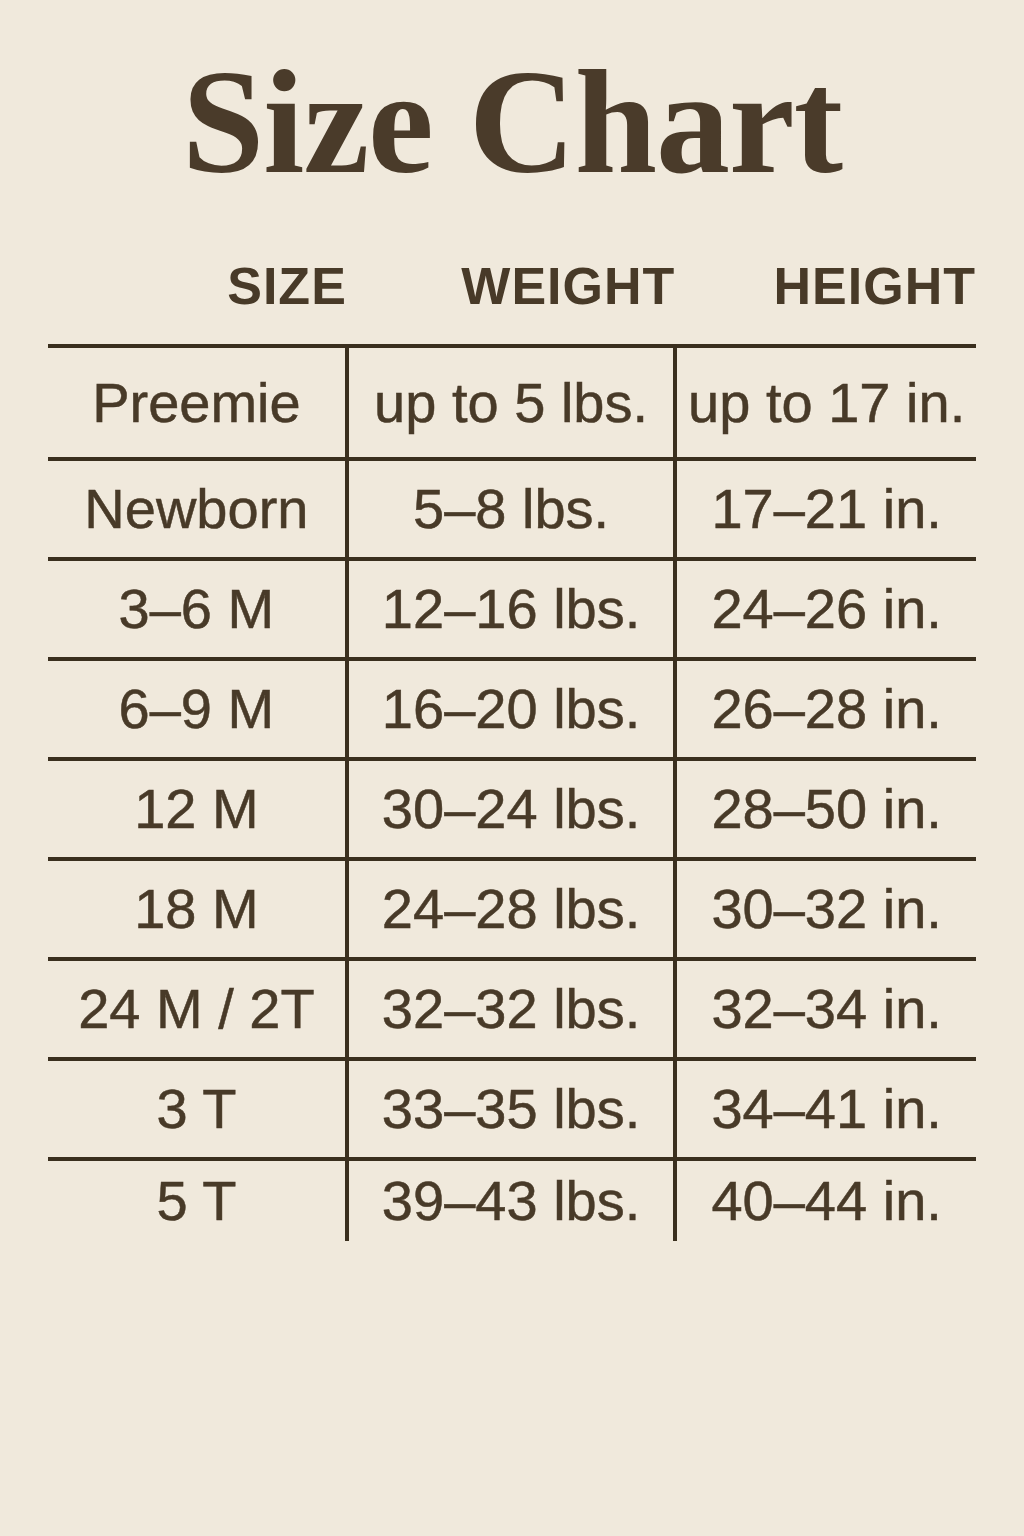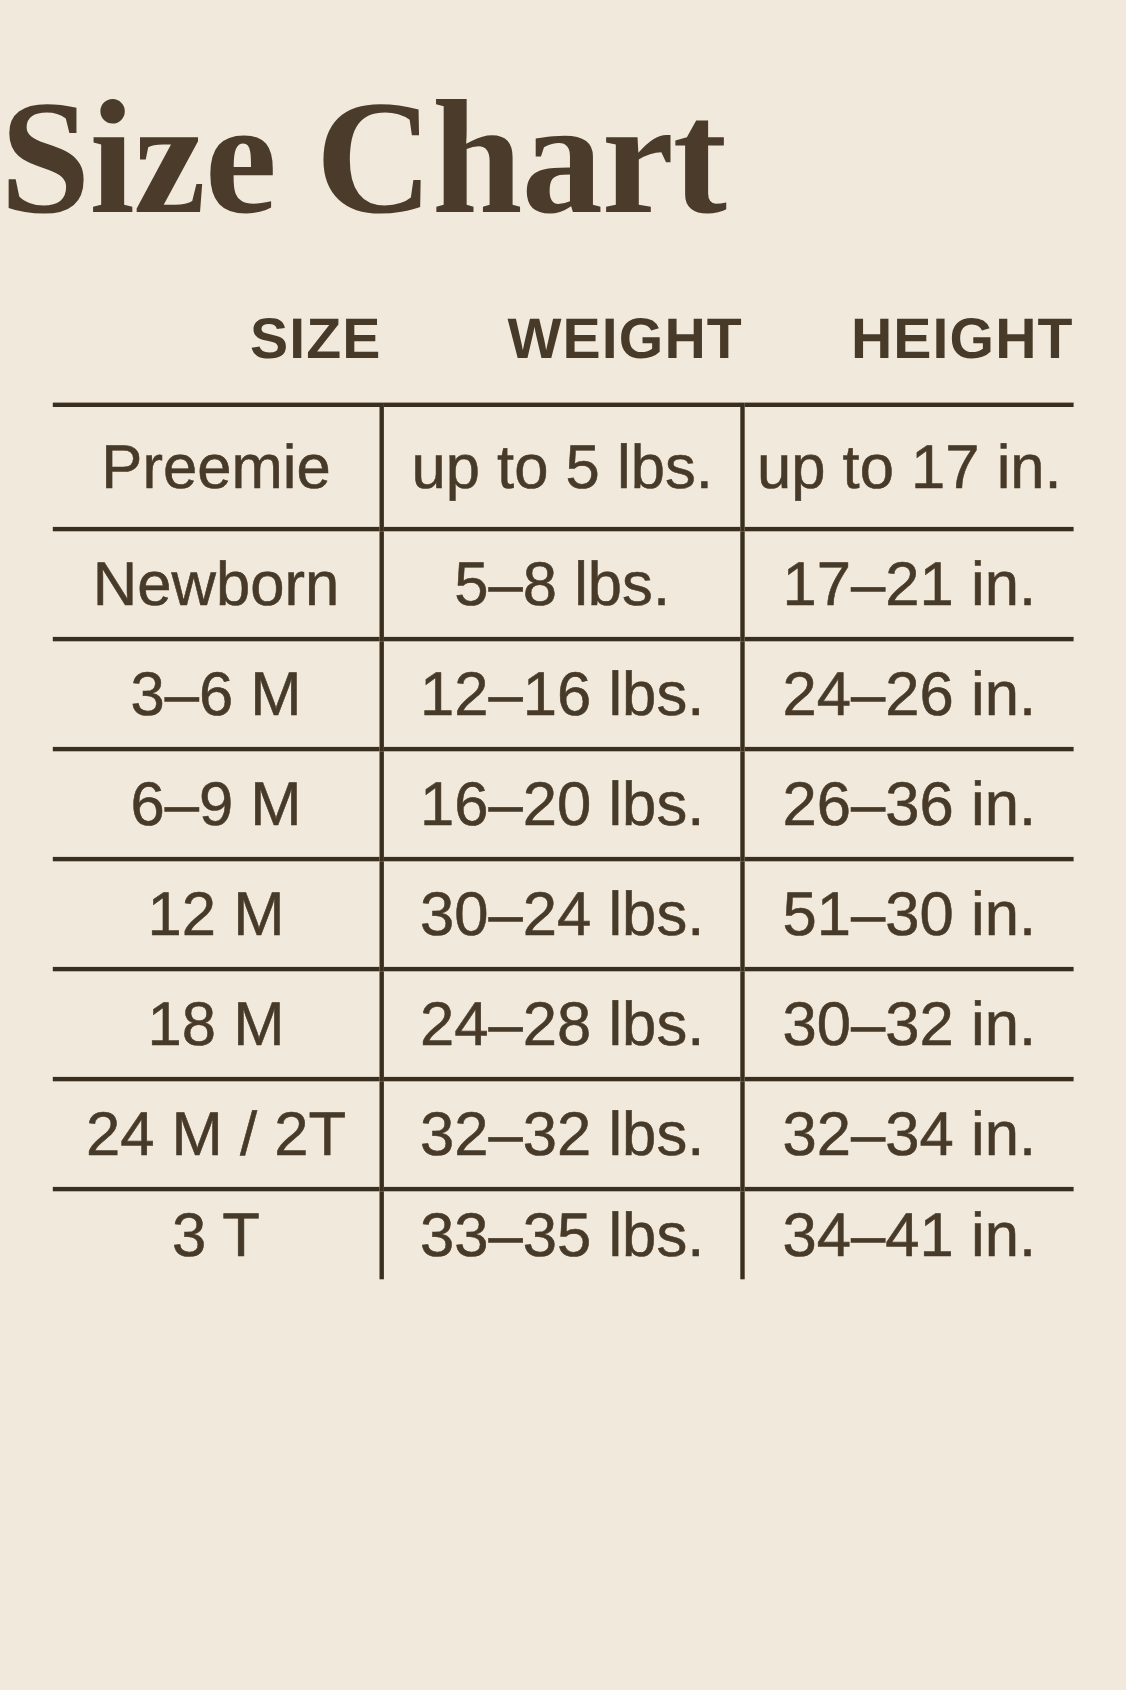--- a/index.html
+++ b/index.html
@@ -21,7 +21,8 @@
     overflow: hidden;
   }
   .title {
-    margin: 70px 0 0 0;
+    margin: 48px 0 0 0;
+    text-align: center;
     font-family: "Liberation Serif", serif;
     font-weight: 700;
     font-size: 148px;

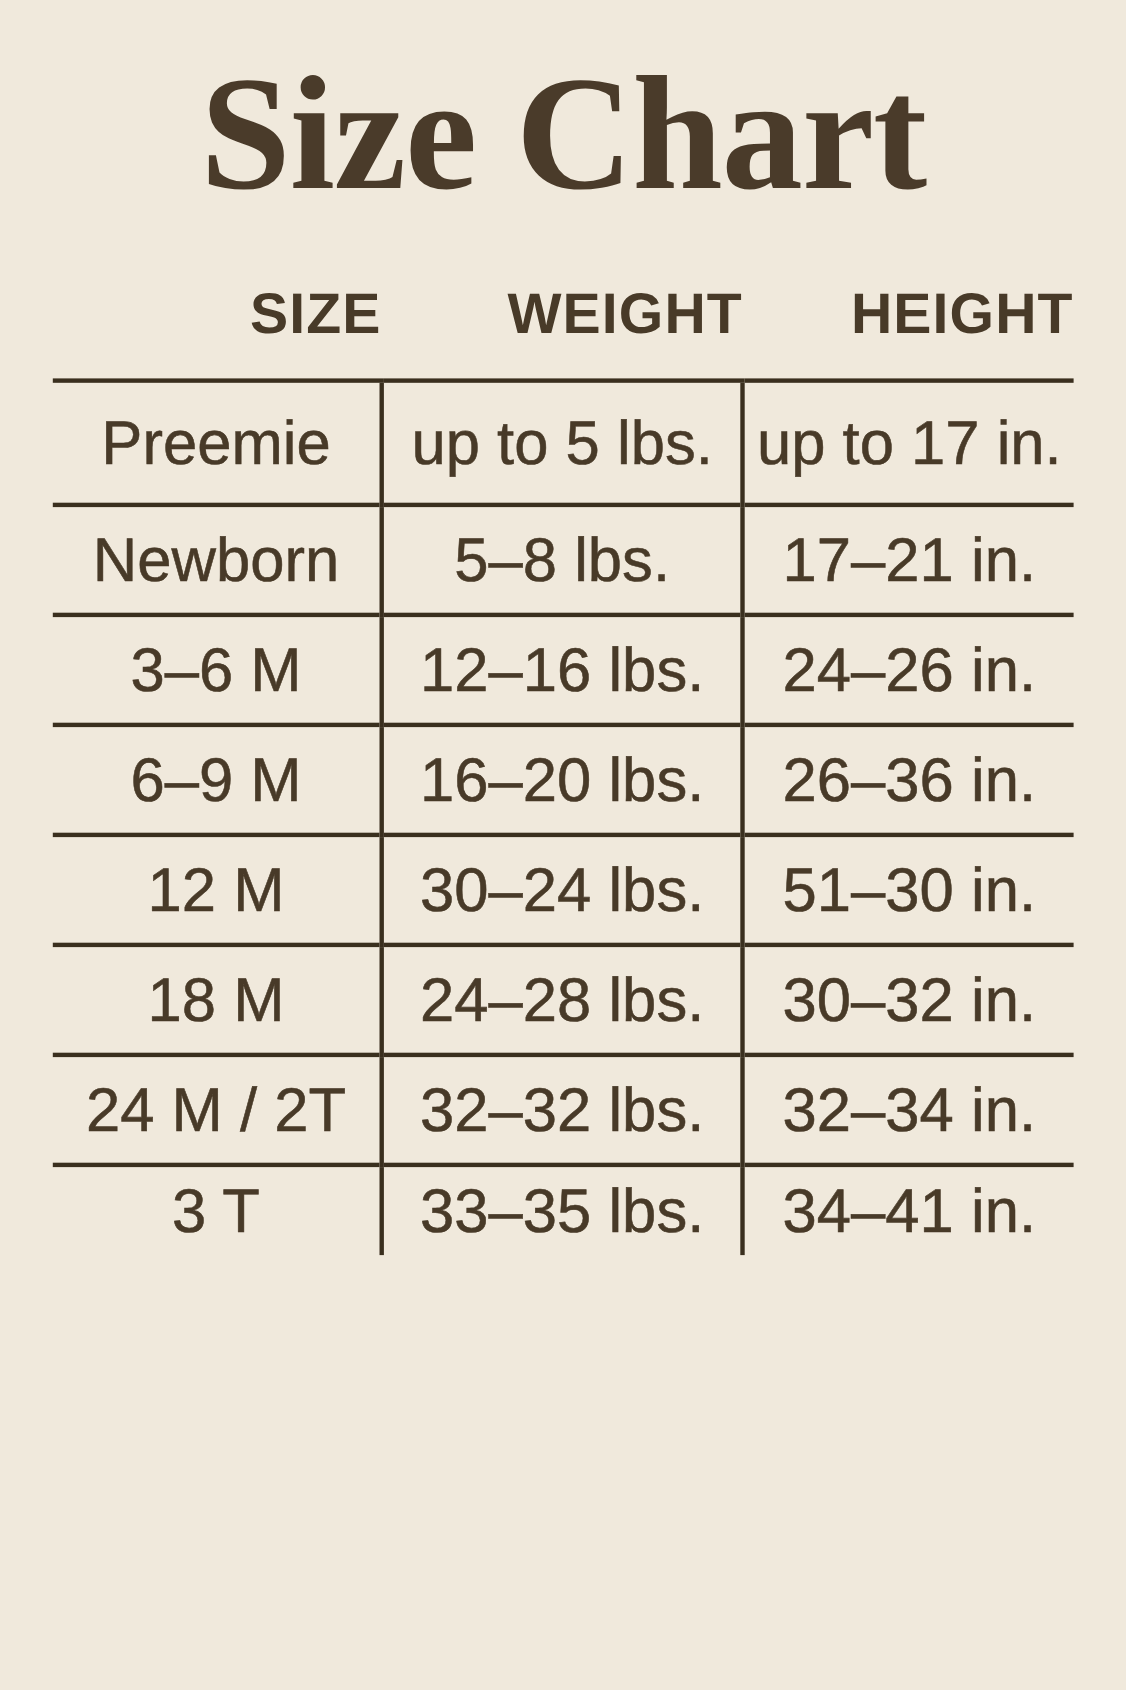--- a/index.html
+++ b/index.html
@@ -104,7 +104,7 @@
       <tr>
         <td>6–9 M</td>
         <td>16–20 lbs.</td>
-        <td>26–36 in.</td>
+        <td>26–28 in.</td>
       </tr>
       <tr>
         <td>12 M</td>

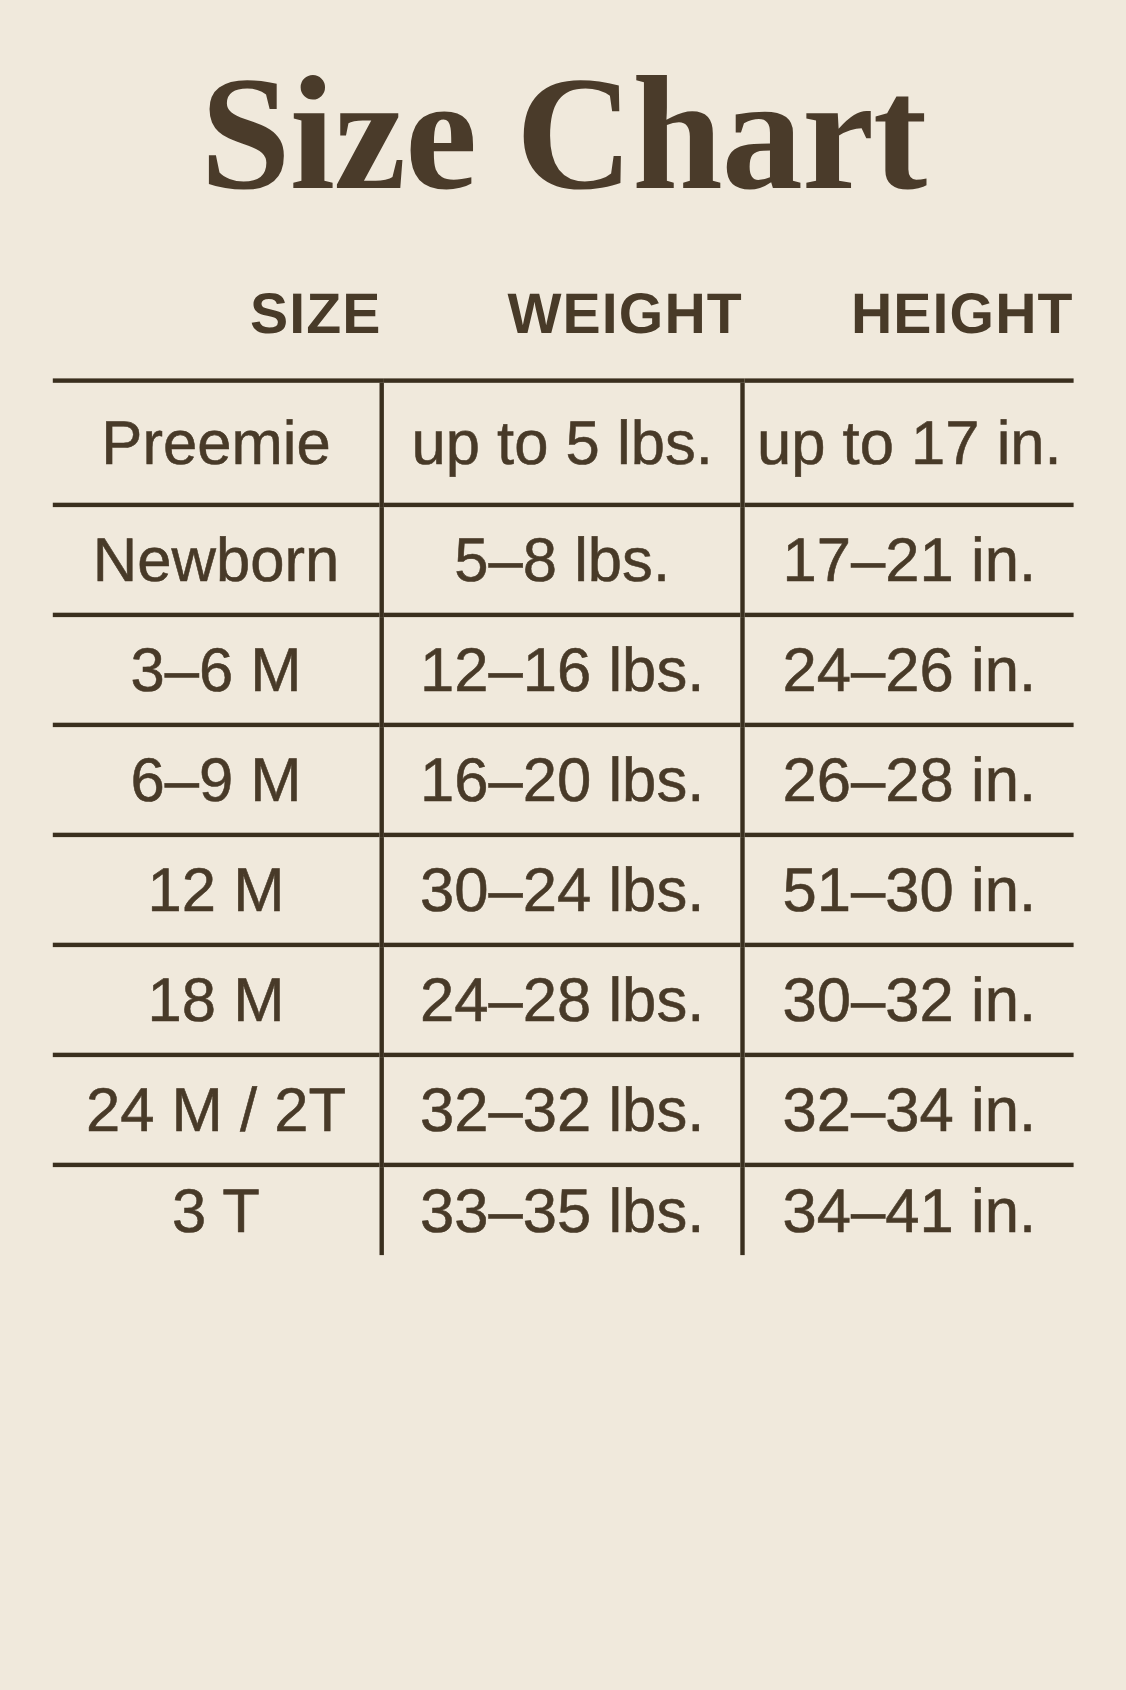--- a/index.html
+++ b/index.html
@@ -109,7 +109,7 @@
       <tr>
         <td>12 M</td>
         <td>30–24 lbs.</td>
-        <td>51–30 in.</td>
+        <td>28–50 in.</td>
       </tr>
       <tr>
         <td>18 M</td>

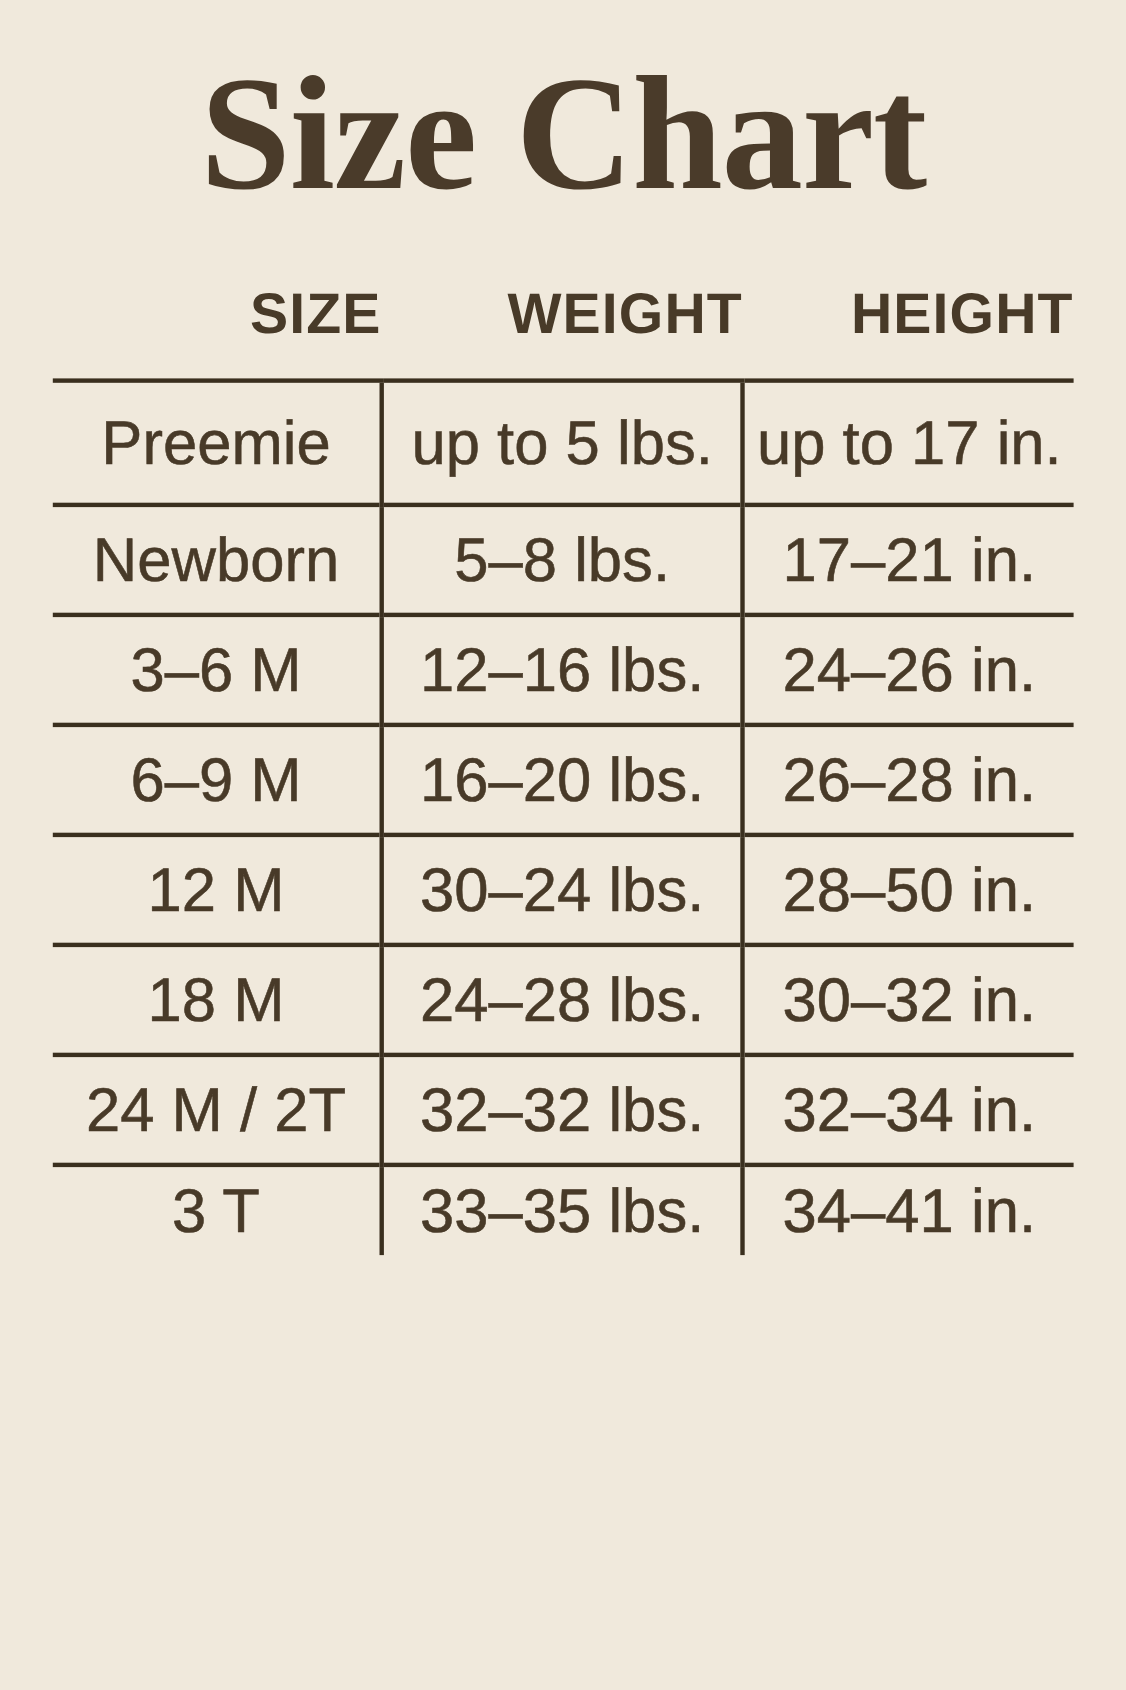--- a/index.html
+++ b/index.html
@@ -126,6 +126,11 @@
         <td>33–35 lbs.</td>
         <td>34–41 in.</td>
       </tr>
+      <tr>
+        <td>5 T</td>
+        <td>39–43 lbs.</td>
+        <td>40–44 in.</td>
+      </tr>
     </tbody>
 </table>
 

